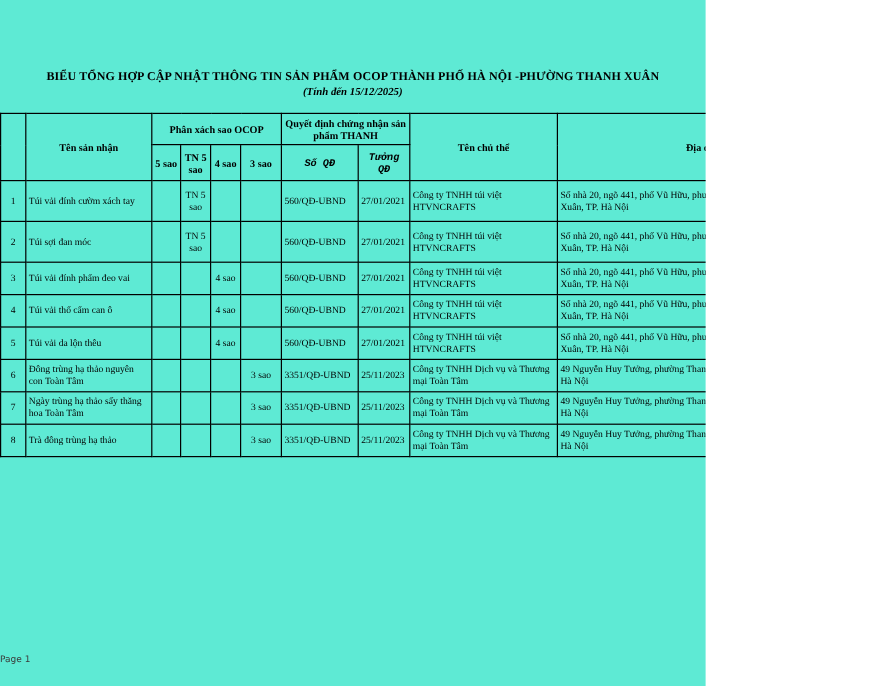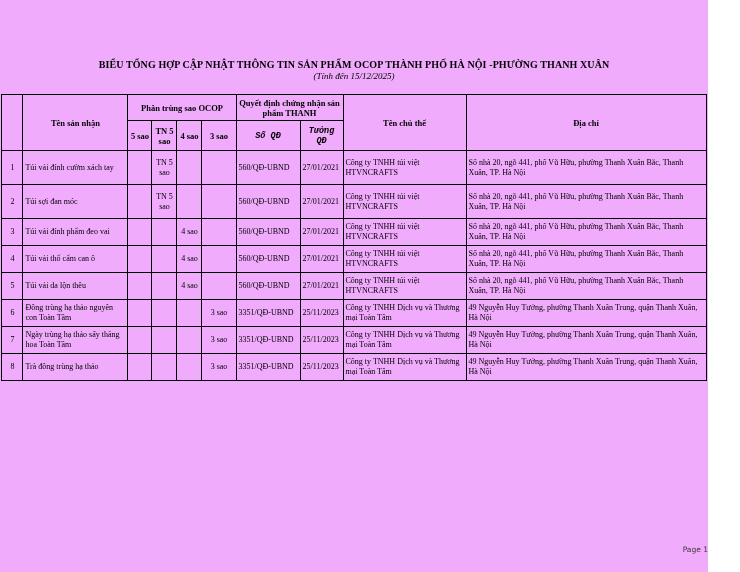--- a/index.html
+++ b/index.html
@@ -11,8 +11,8 @@
   }
   .page {
     position:relative;
-    width:708px; height:572px;
-    background:#f0abfc;
+    width:588px; height:572px;
+    background:#5eead4;
     overflow:hidden;
   }
   .title {

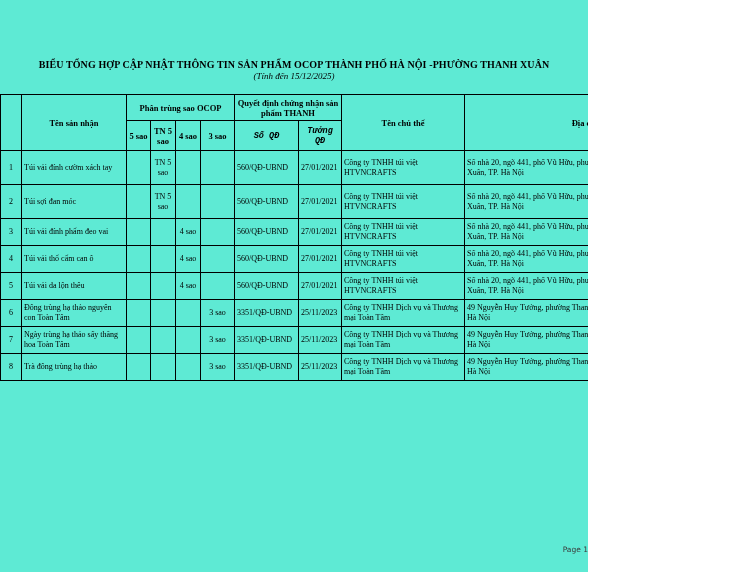--- a/index.html
+++ b/index.html
@@ -25,7 +25,7 @@
   }
   .subtitle {
     text-align:center;
-    font-weight:normal;
+    font-weight:bold;
     font-style:italic;
     font-size:9px;
     line-height:11px;

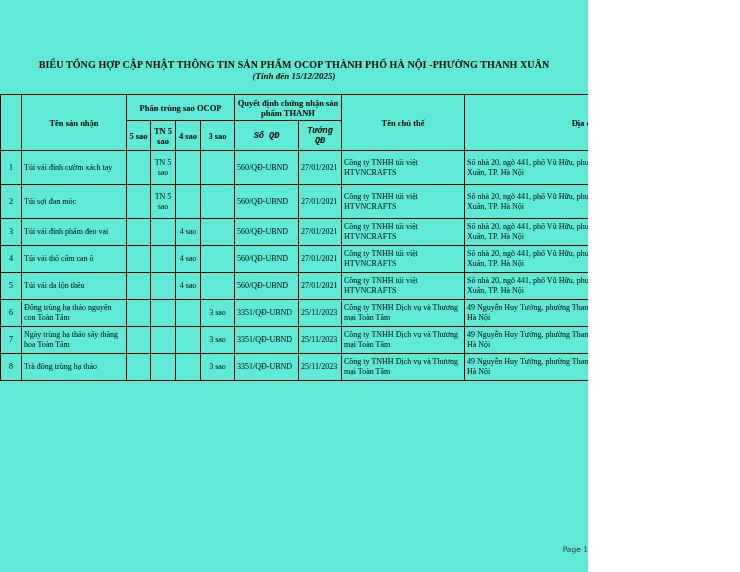--- a/index.html
+++ b/index.html
@@ -90,7 +90,7 @@
       <tr class="hr1">
         <th rowspan="2"></th>
         <th rowspan="2">Tên sản nhận</th>
-        <th colspan="4">Phân trùng sao OCOP</th>
+        <th colspan="4">Phân xách sao OCOP</th>
         <th colspan="2">Quyết định chứng nhận sản phẩm THANH</th>
         <th rowspan="2">Tên chủ thể</th>
         <th rowspan="2">Địa chỉ</th>

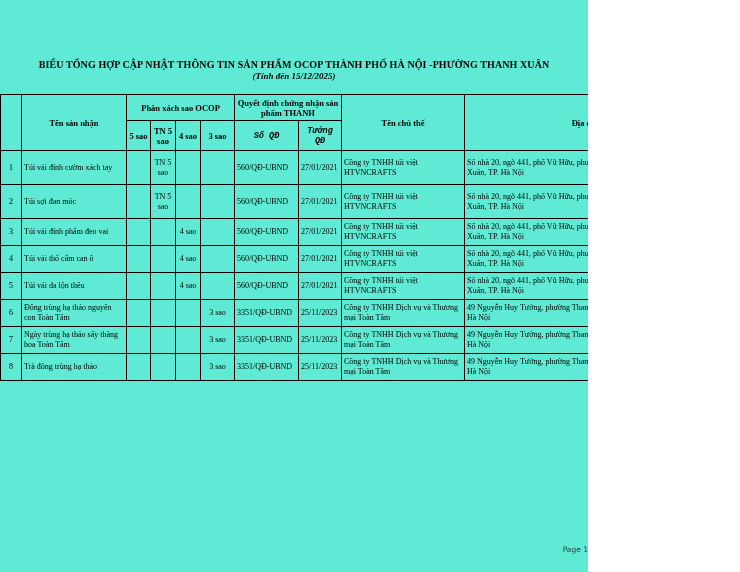--- a/index.html
+++ b/index.html
@@ -59,7 +59,7 @@
     position:absolute;
     left:0; right:0;
     bottom:18px;
-    text-align:right;
+    text-align:left;
     font-family:"DejaVu Sans", sans-serif;
     font-size:7.5px;
     color:#3a3a3a;

